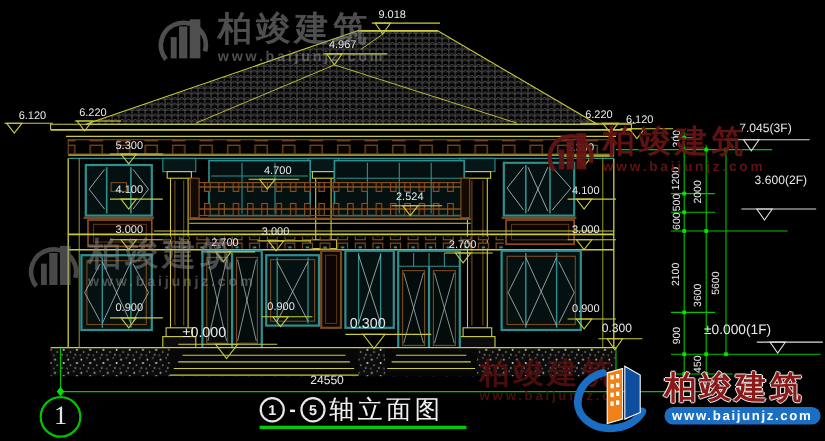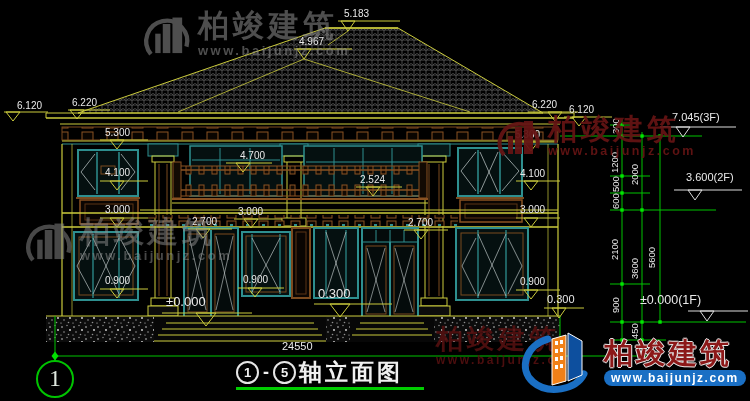--- a/index.html
+++ b/index.html
@@ -304,7 +304,7 @@
   </g>
 </svg>
 
-<span class="lbl" style="left:344px;top:8px">5.183</span>
+<span class="lbl" style="left:344px;top:8px">9.018</span>
 <span class="lbl" style="left:299px;top:36px">4.967</span>
 <span class="lbl" style="left:17px;top:100px">6.120</span>
 <span class="lbl" style="left:72px;top:97px">6.220</span>

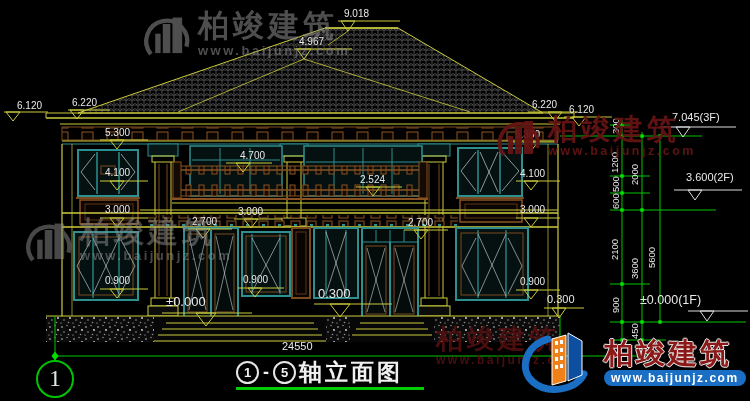--- a/index.html
+++ b/index.html
@@ -330,7 +330,7 @@
 <span class="lbl fs11" style="left:282px;top:341px">24550</span>
 
 <span class="lbl fs11" style="left:672px;top:112px">7.045(3F)</span>
-<span class="lbl fs11" style="left:686px;top:172px">3.600(2F)</span>
+<span class="lbl fs11" style="left:686px;top:159px">3.600(2F)</span>
 <span class="lbl fs12" style="left:640px;top:295px">±0.000(1F)</span>
 
 <span class="lbl rot" style="left:610px;top:134px">300</span>

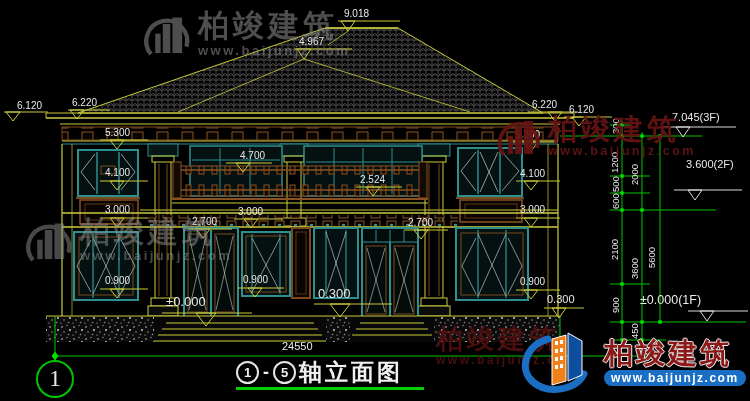--- a/index.html
+++ b/index.html
@@ -30,7 +30,7 @@
   .tc{display:inline-block;width:19px;height:19px;border:2px solid #e6e6e6;border-radius:50%;font-size:13px;
     font-weight:bold;line-height:19px;text-align:center}
   .tdash{font-size:18px;font-weight:bold;margin:0 1px}
-  .ttext{font-size:23px;font-weight:bold;letter-spacing:3px}
+  .ttext{font-size:23px;font-weight:normal;letter-spacing:3px}
   .underline{position:absolute;left:236px;top:387px;width:188px;height:3px;background:#00cc00;z-index:4}
 </style>
 </head>

